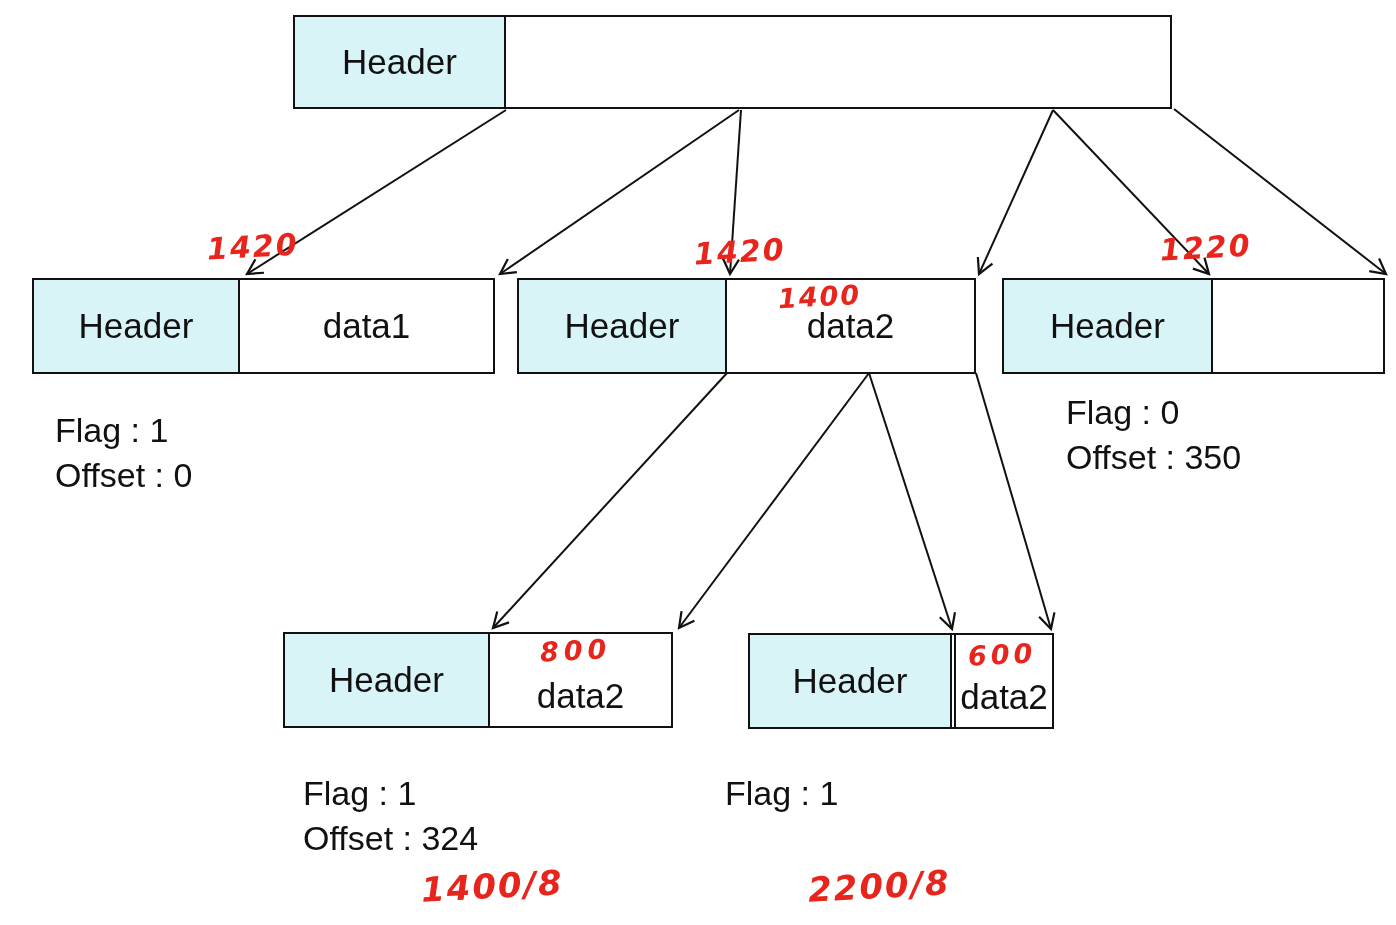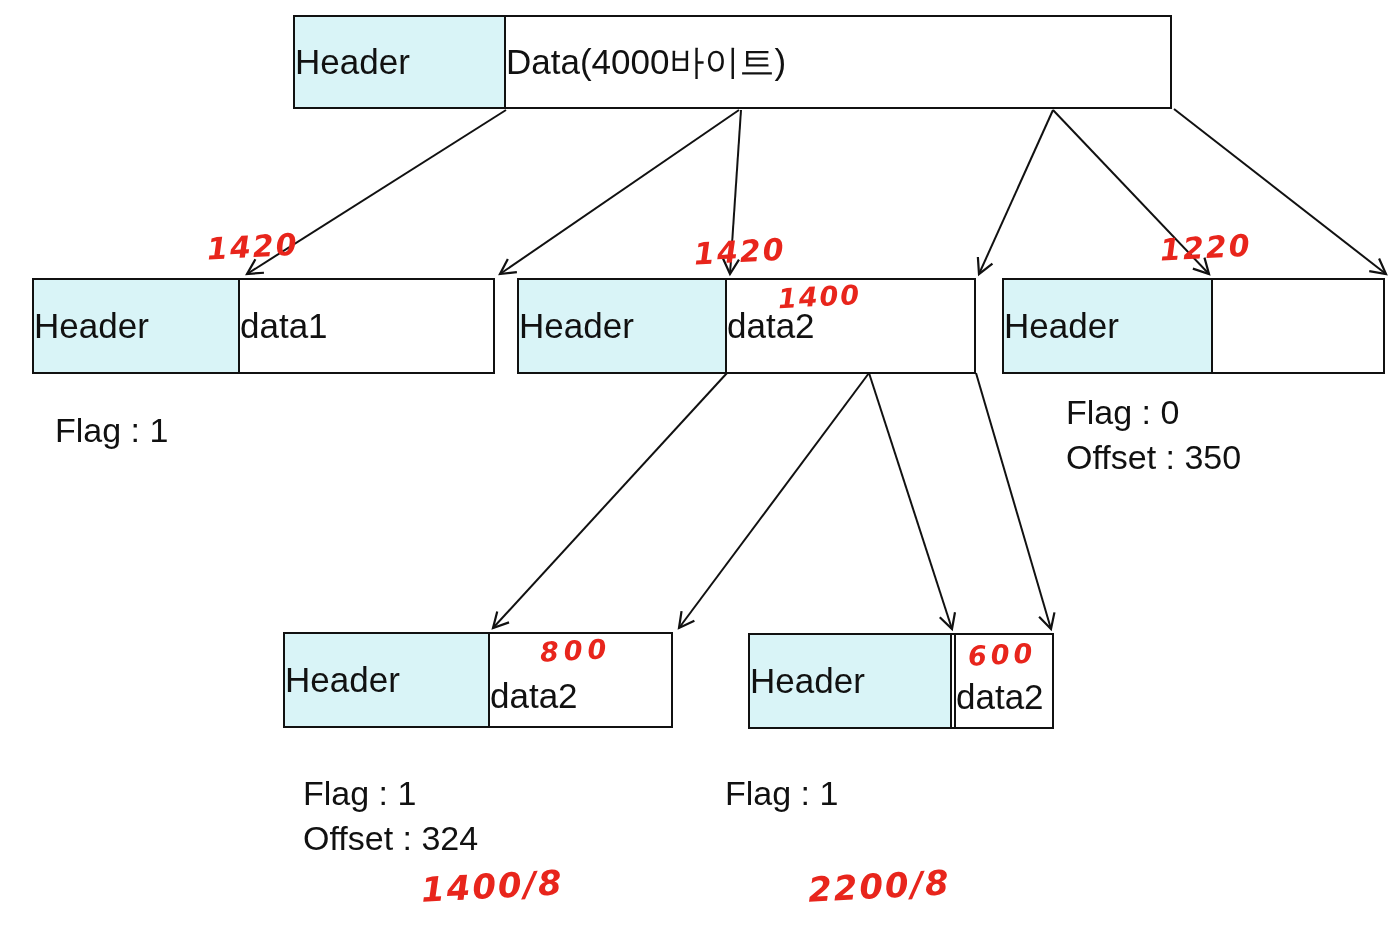--- a/index.html
+++ b/index.html
@@ -20,7 +20,7 @@
     box-sizing:border-box;
   }
   .cell{
-    display:flex;align-items:center;justify-content:flex-start;
+    display:flex;align-items:center;justify-content:center;
     font-size:35px;
     box-sizing:border-box;
     white-space:nowrap;

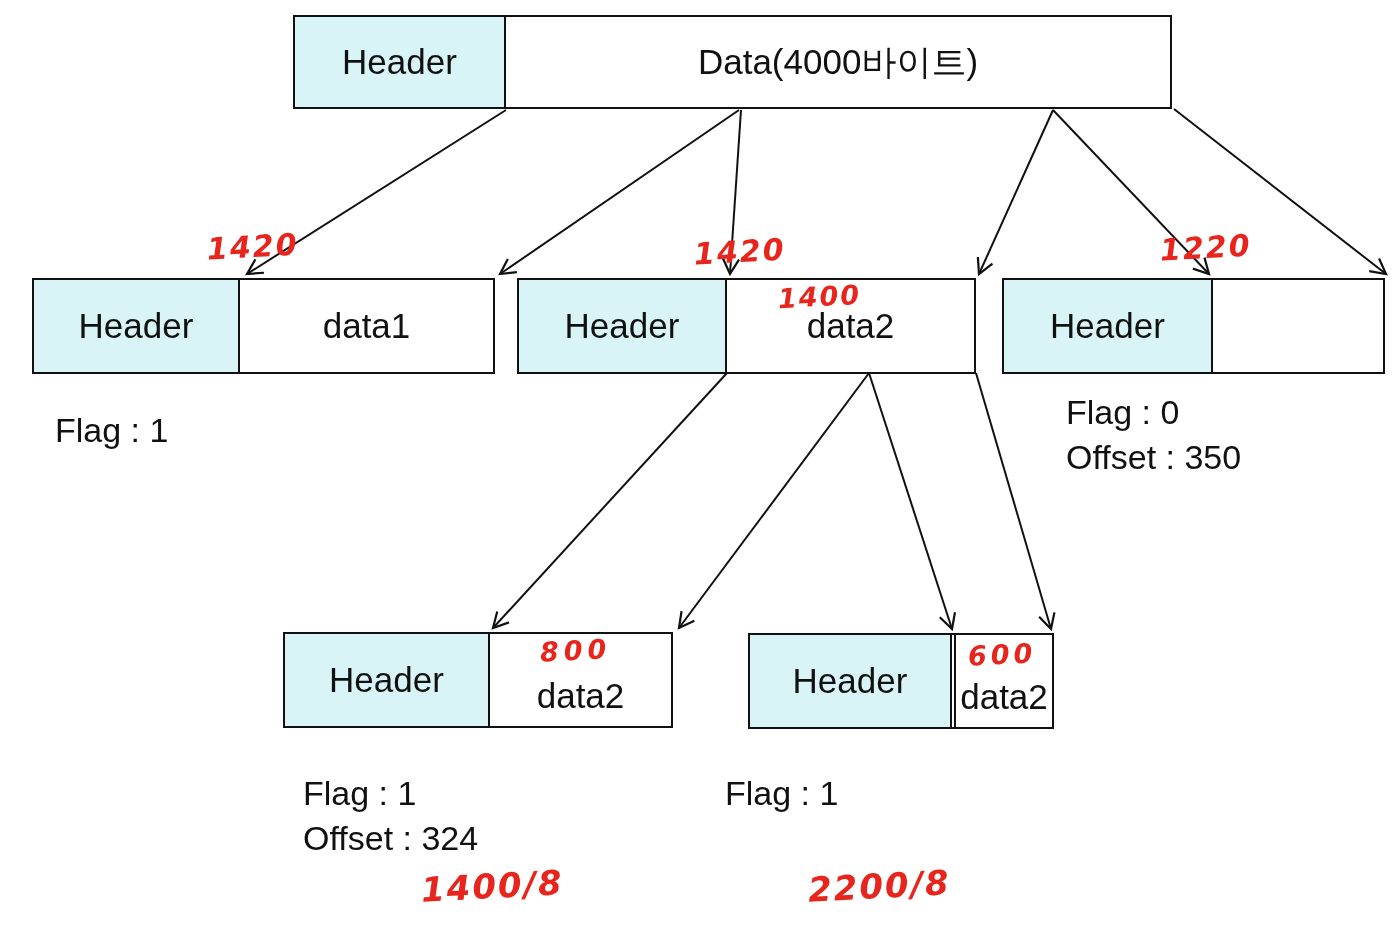--- a/index.html
+++ b/index.html
@@ -81,9 +81,6 @@
     <div class="cell hdr" style="width:211px;">
       <span>Header</span>
     </div>
-    <div class="cell data">
-      <span>Data(4000바이트)</span>
-    </div>
   </div>
 
   <div class="packet" style="left:32px;top:278px;width:463px;height:96px;">

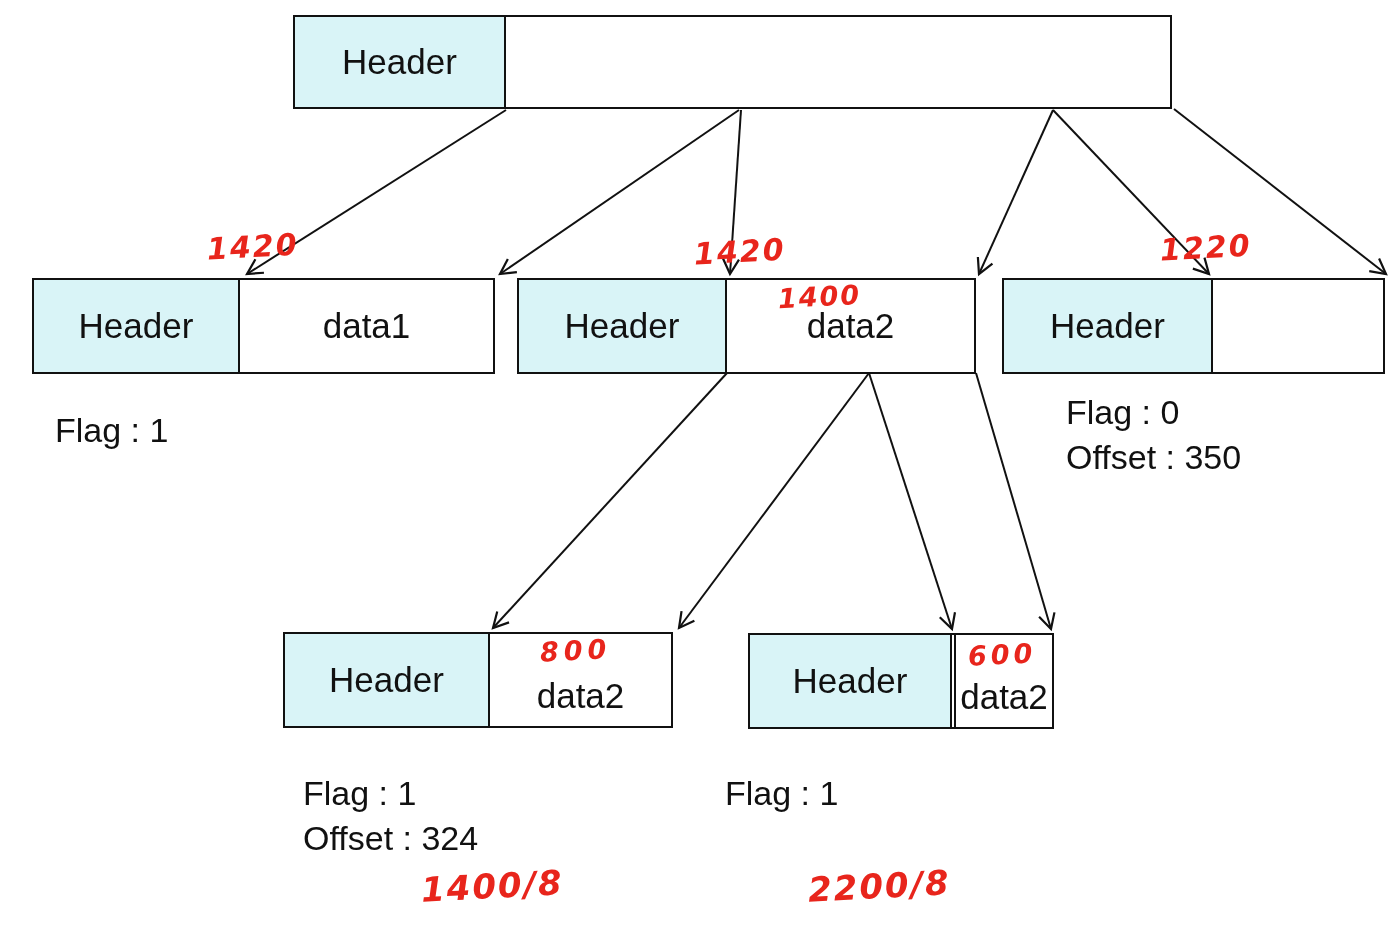--- a/index.html
+++ b/index.html
@@ -134,6 +134,7 @@
 
   <div class="flagblock" style="left:55px;top:408px;">
     <div>Flag : 1</div>
+    <div>Offset : 0</div>
   </div>
 
   <div class="flagblock" style="left:1066px;top:390px;">

